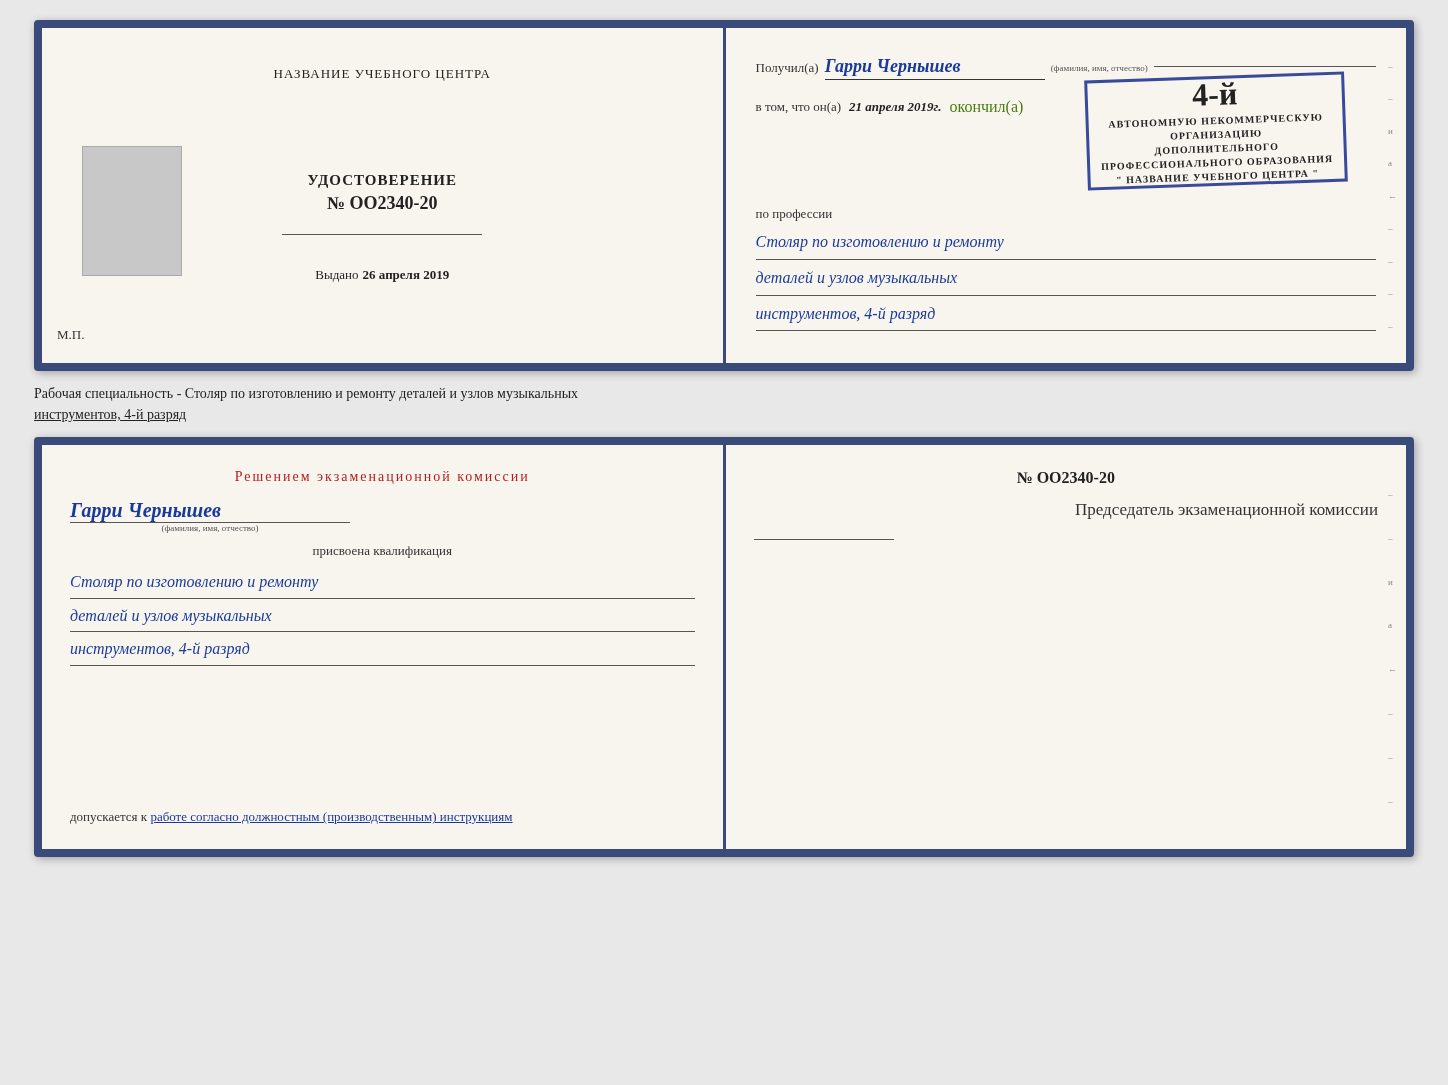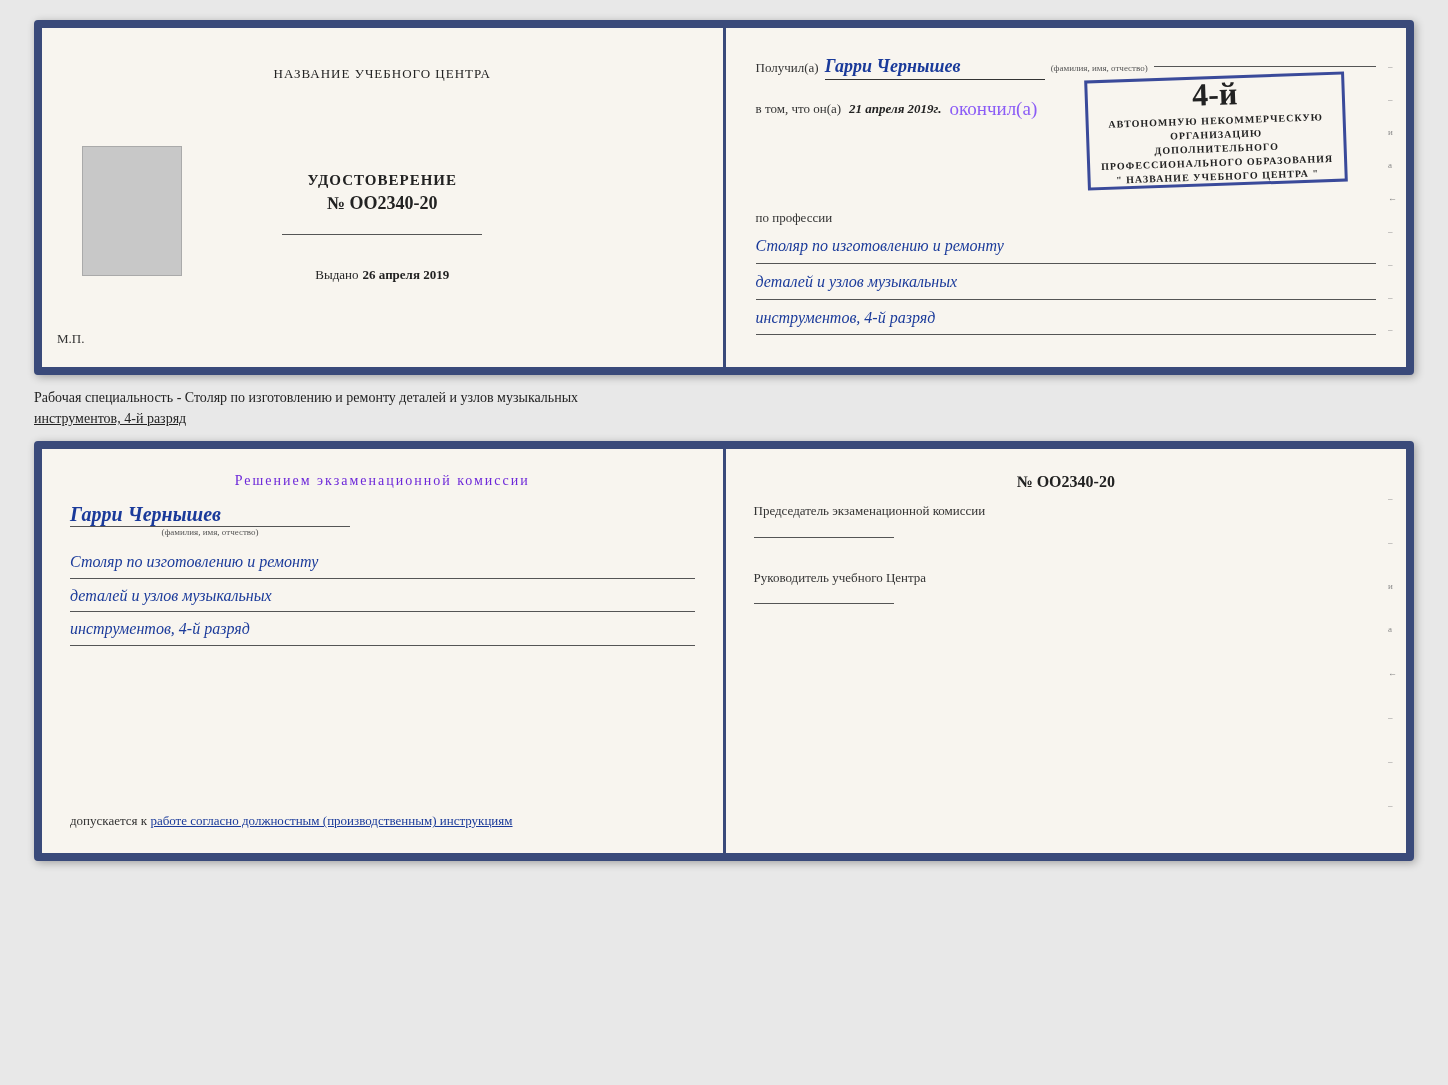--- a/index.html
+++ b/index.html
@@ -185,8 +185,8 @@
     }
 
     .okonchil {
-      font-size: 19px;
-      color: #8b5cf6;
+      font-size: 16px;
+      color: #4d7c0f;
     }
 
     .stamp-overlay {

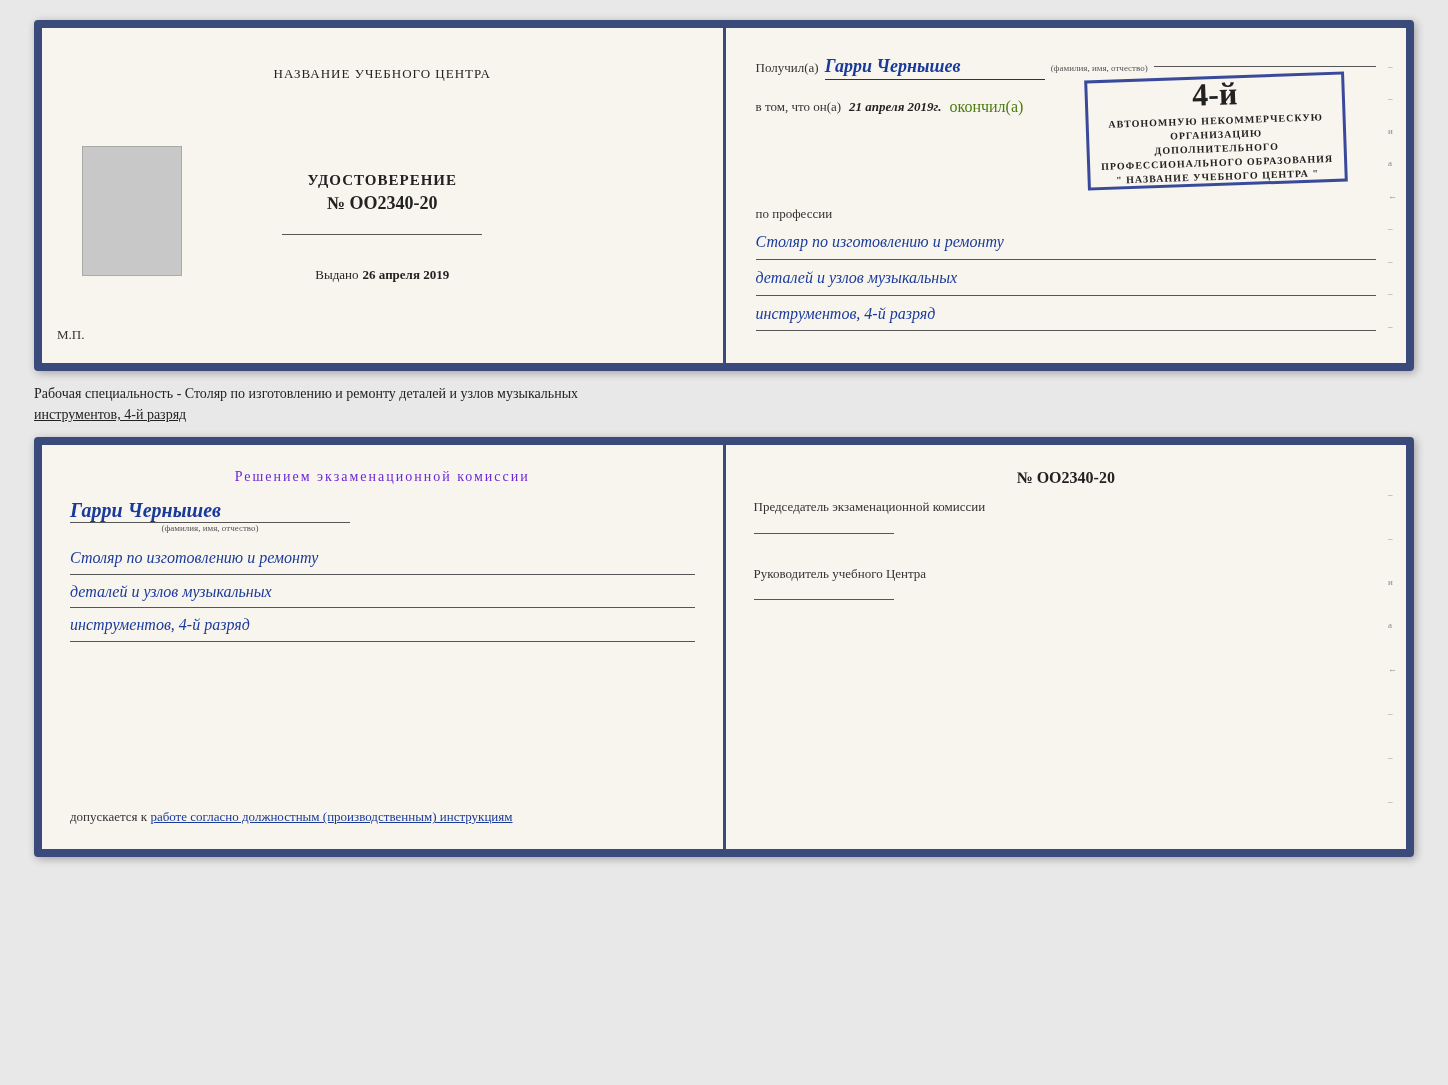--- a/index.html
+++ b/index.html
@@ -283,7 +283,7 @@
     .resheniem-title {
       font-size: 14px;
       letter-spacing: 2px;
-      color: #6d28d9;
+      color: #b91c1c;
       text-align: center;
       margin-bottom: 14px;
     }

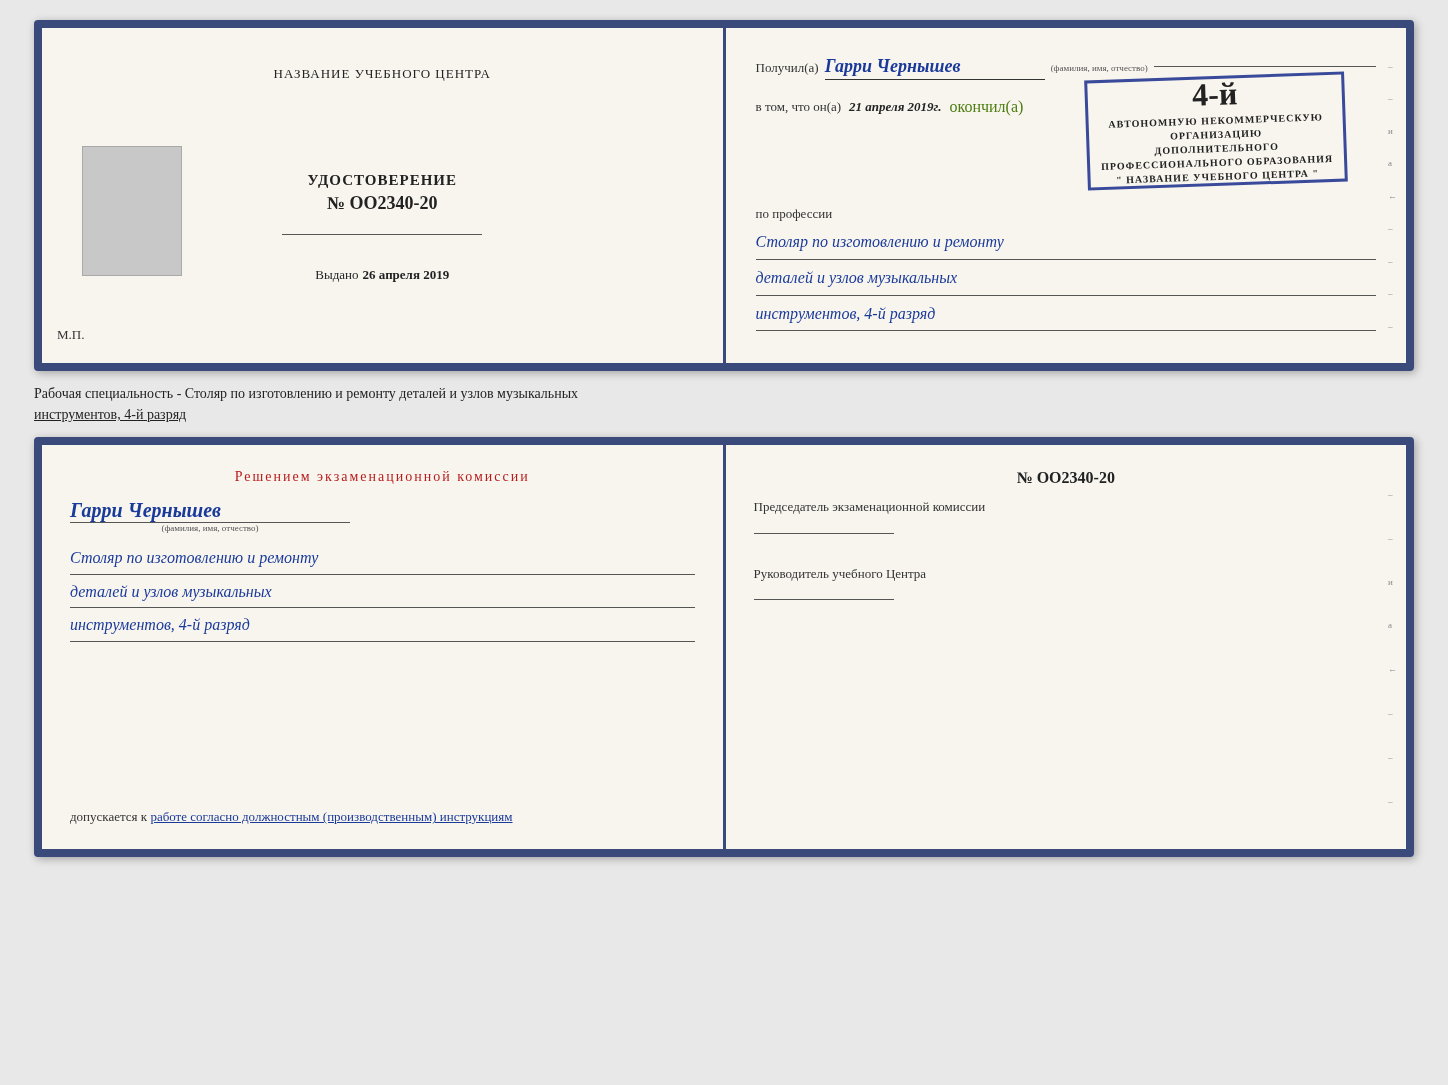--- a/index.html
+++ b/index.html
@@ -371,10 +371,11 @@
     }
 
     .predsedatel-block {
-      font-size: 13px;
+      font-size: 17px;
       color: #333;
       margin-bottom: 30px;
       line-height: 1.5;
+      text-align: right;
     }
 
     .rukovoditel-block {

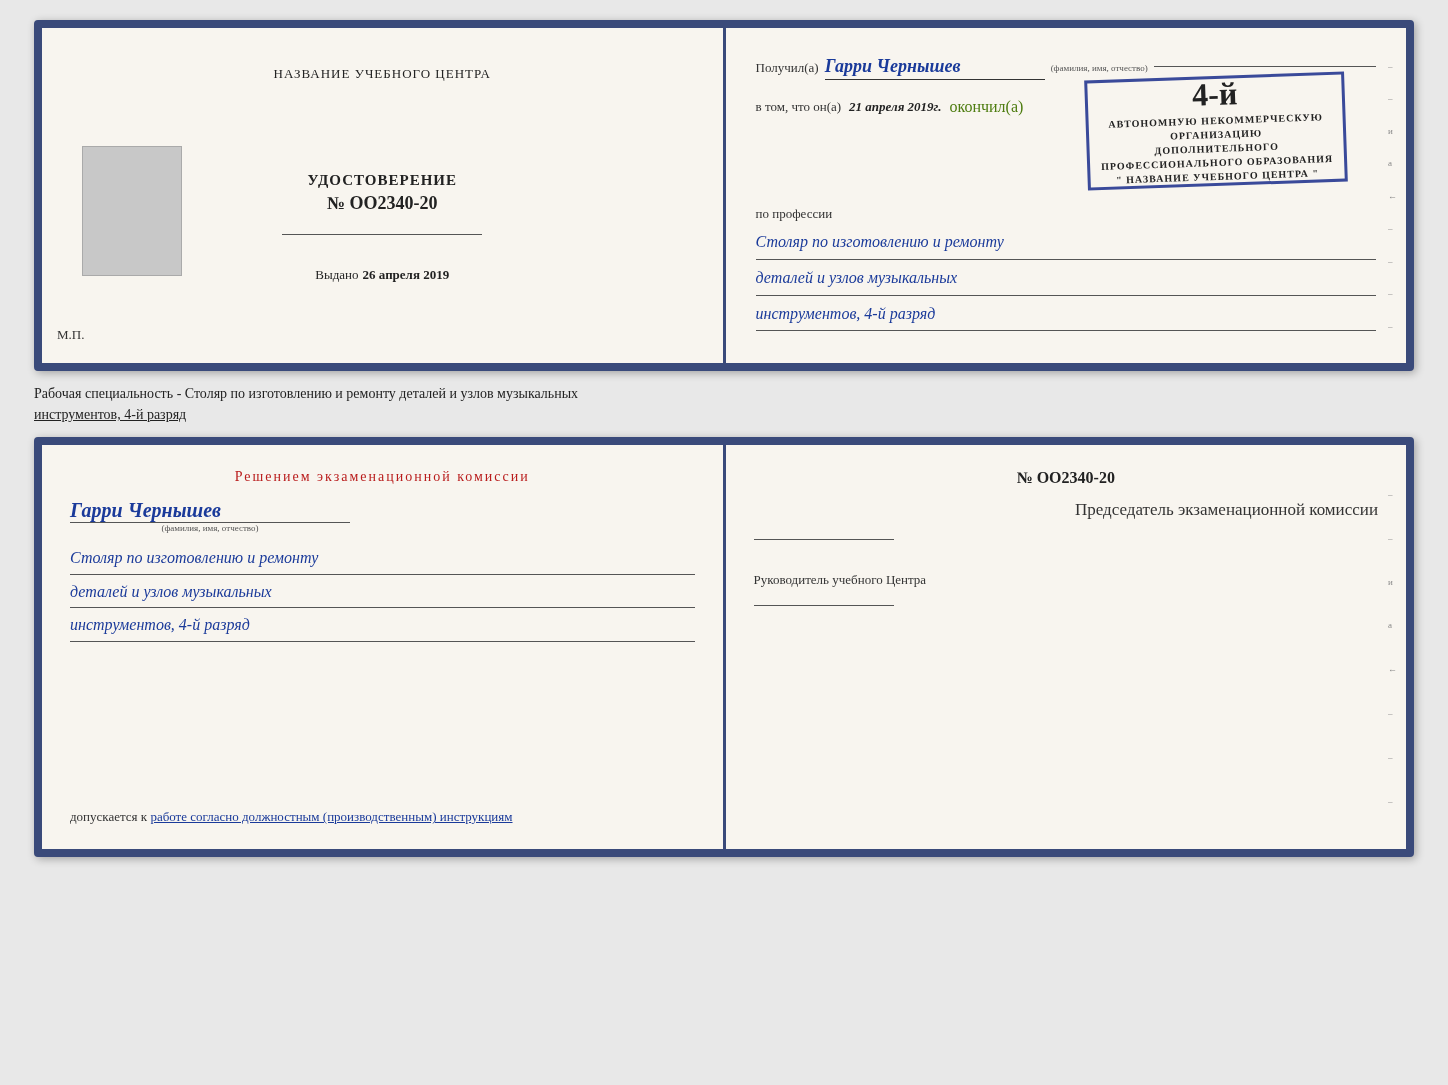--- a/index.html
+++ b/index.html
@@ -504,6 +504,7 @@
       <span class="fio-small">(фамилия, имя, отчество)</span>
     </div>
 
+    <div class="prisvoyena-text">присвоена квалификация</div>
 
     <div class="qualification-lines">
       <span class="qual-line">Столяр по изготовлению и ремонту</span>

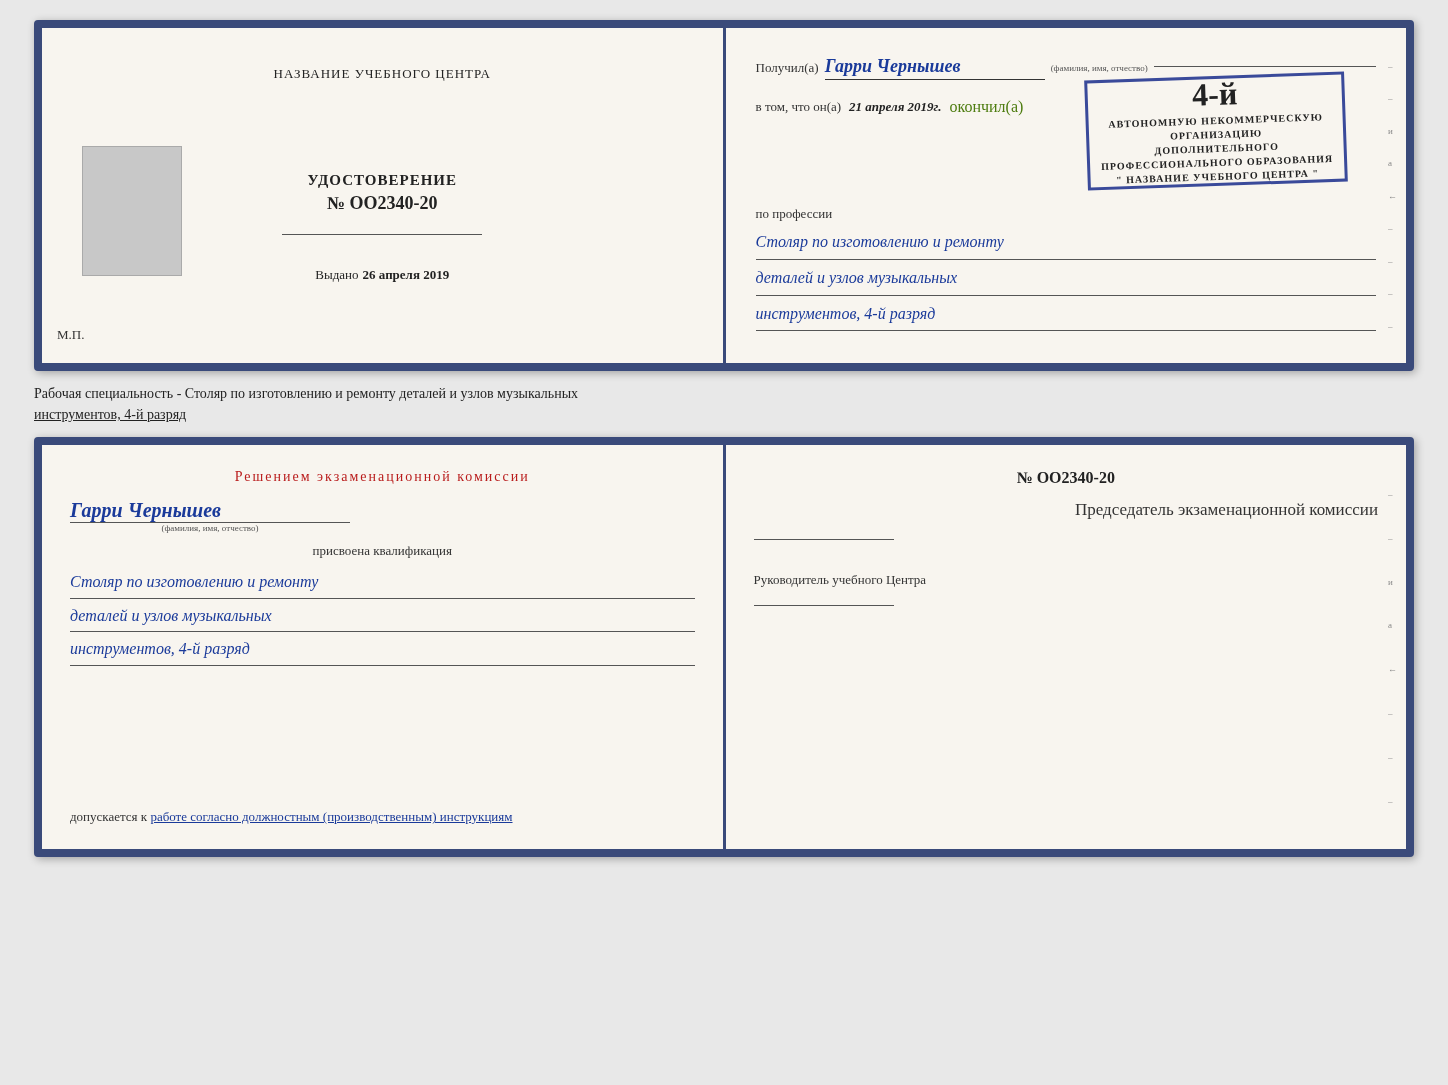--- a/index.html
+++ b/index.html
@@ -530,10 +530,6 @@
       <div class="sign-line"></div>
     </div>
 
-    <div class="rukovoditel-block">
-      <span>Руководитель учебного Центра</span>
-      <div class="sign-line"></div>
-    </div>
 
     <div class="right-edge-lines">
       <span style="font-size:9px; color:#888;">–</span>

